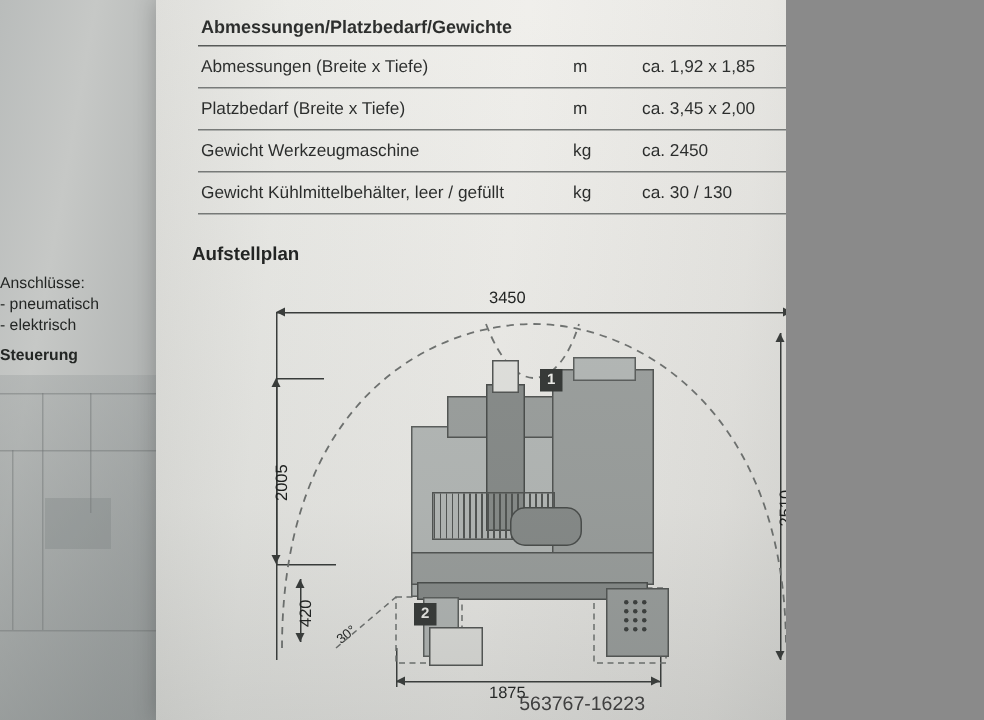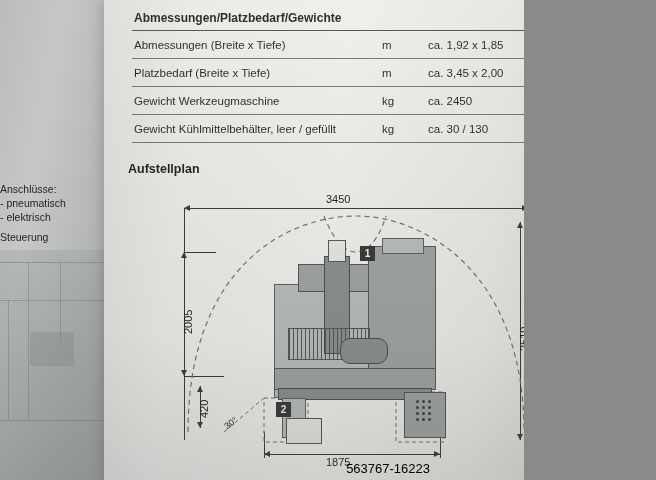--- a/index.html
+++ b/index.html
@@ -240,7 +240,7 @@
     <div>Anschlüsse:</div>
     <div>- pneumatisch</div>
     <div>- elektrisch</div>
-    <div style="margin-top:6px;">Steuerung</div>
+    <div style="margin-top:6px;font-weight:bold;">Steuerung</div>
   </div>
 
   <div class="table">

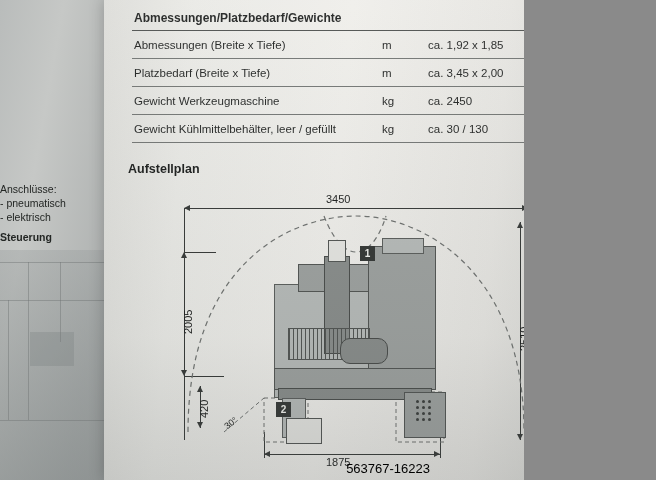--- a/index.html
+++ b/index.html
@@ -192,7 +192,7 @@
     position: absolute;
     right: 94px; bottom: 4px;
     font-size: 13px;
-    color: #000000;
+    color: #404040;
     margin-left: 15px;
   }
   .holes {

